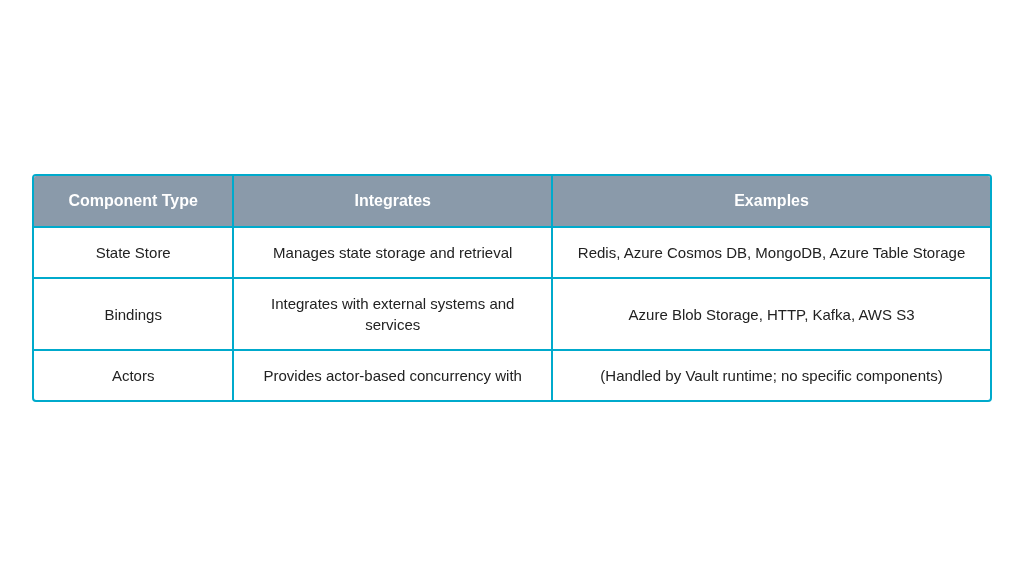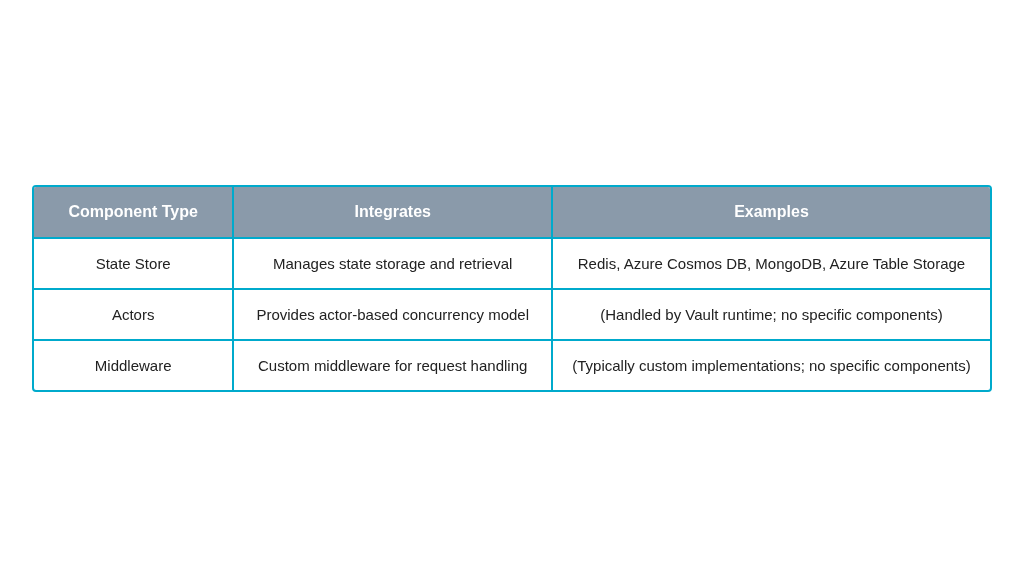--- a/index.html
+++ b/index.html
@@ -97,6 +97,11 @@
           <td>Redis, Azure Cosmos DB, MongoDB, Azure Table Storage</td>
         </tr>
         <tr>
+          <td>Bindings</td>
+          <td>Integrates with external systems and services</td>
+          <td>Azure Blob Storage, HTTP, Kafka, AWS S3</td>
+        </tr>
+        <tr>
           <td>Actors</td>
           <td>Provides actor-based concurrency model</td>
           <td>(Handled by Vault runtime; no specific components)</td>

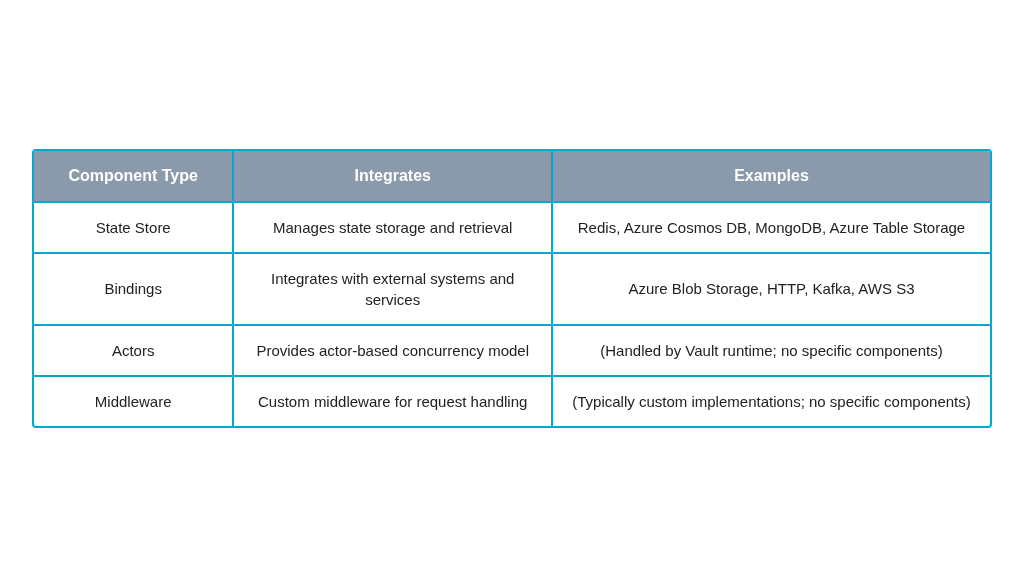--- a/index.html
+++ b/index.html
@@ -103,7 +103,7 @@
         </tr>
         <tr>
           <td>Actors</td>
-          <td>Provides actor-based concurrency model</td>
+          <td>Provides actor-based concurrency with</td>
           <td>(Handled by Vault runtime; no specific components)</td>
         </tr>
         <tr>

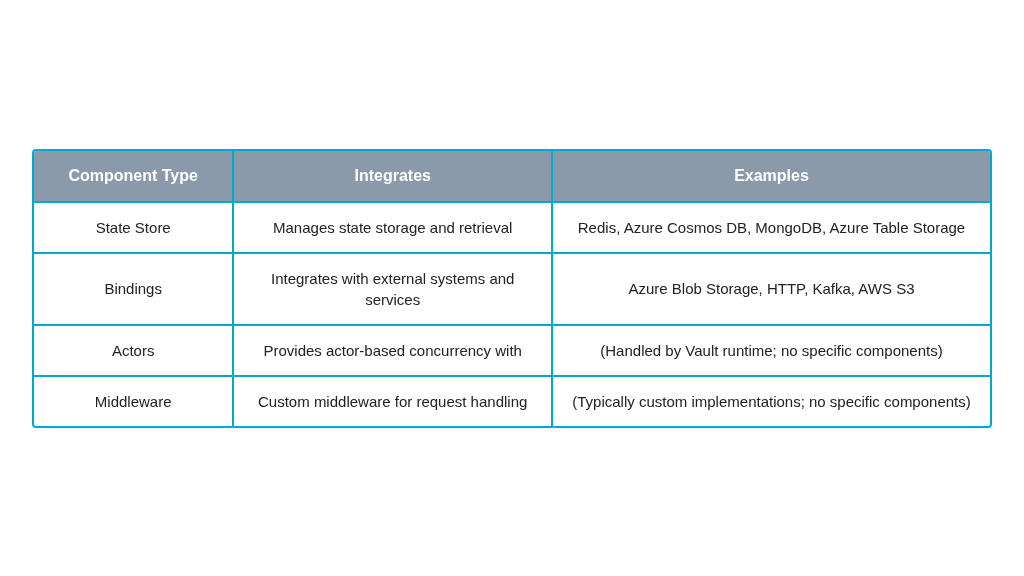--- a/index.html
+++ b/index.html
@@ -106,11 +106,6 @@
           <td>Provides actor-based concurrency with</td>
           <td>(Handled by Vault runtime; no specific components)</td>
         </tr>
-        <tr>
-          <td>Middleware</td>
-          <td>Custom middleware for request handling</td>
-          <td>(Typically custom implementations; no specific components)</td>
-        </tr>
       </tbody>
   </table>
 </div>

